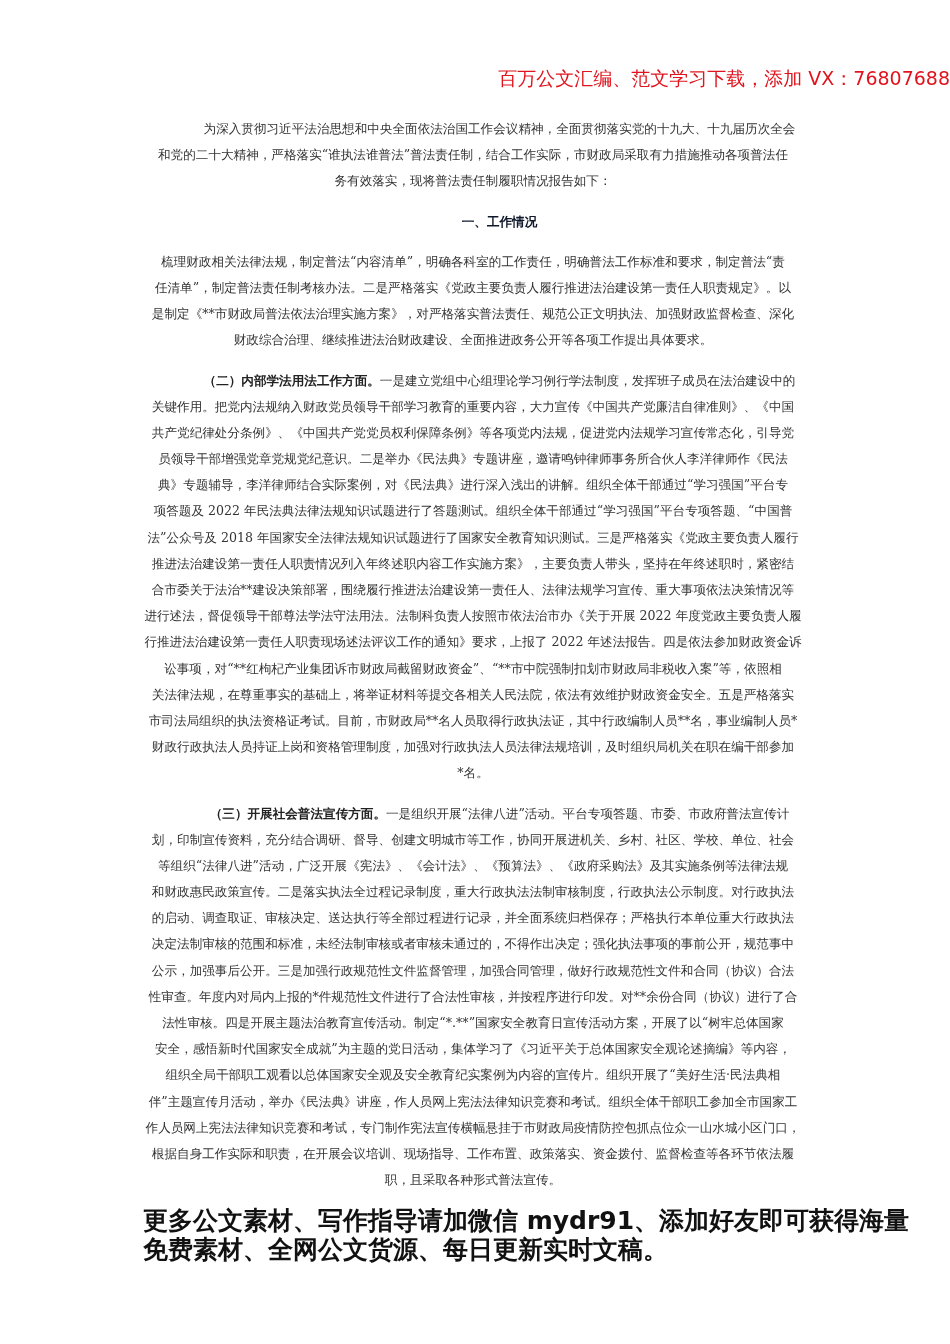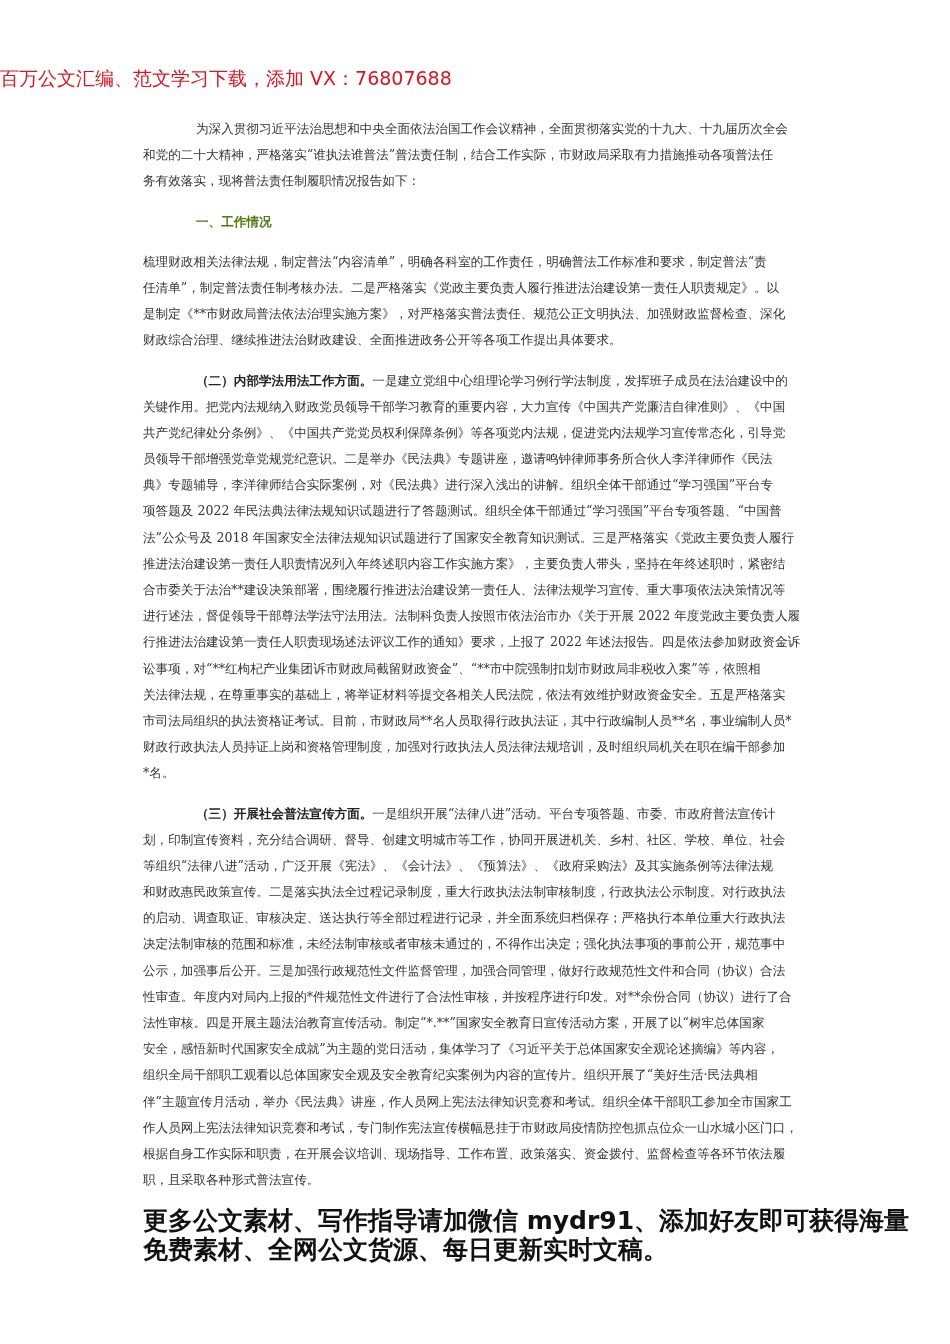--- a/index.html
+++ b/index.html
@@ -6,7 +6,7 @@
   body { width:950px; height:1344px; position:relative; overflow:hidden; }
   .page { position:absolute; left:0; top:0; width:950px; height:1344px; background:#fff; }
   .header {
-    position:absolute; left:0; top:66px; width:950px; text-align:left;
+    position:absolute; left:0; top:66px; width:950px; text-align:right;
     font-family:"DejaVu Sans","Liberation Sans",sans-serif;
     font-size:19px; color:#e0141e; letter-spacing:0px;
   }

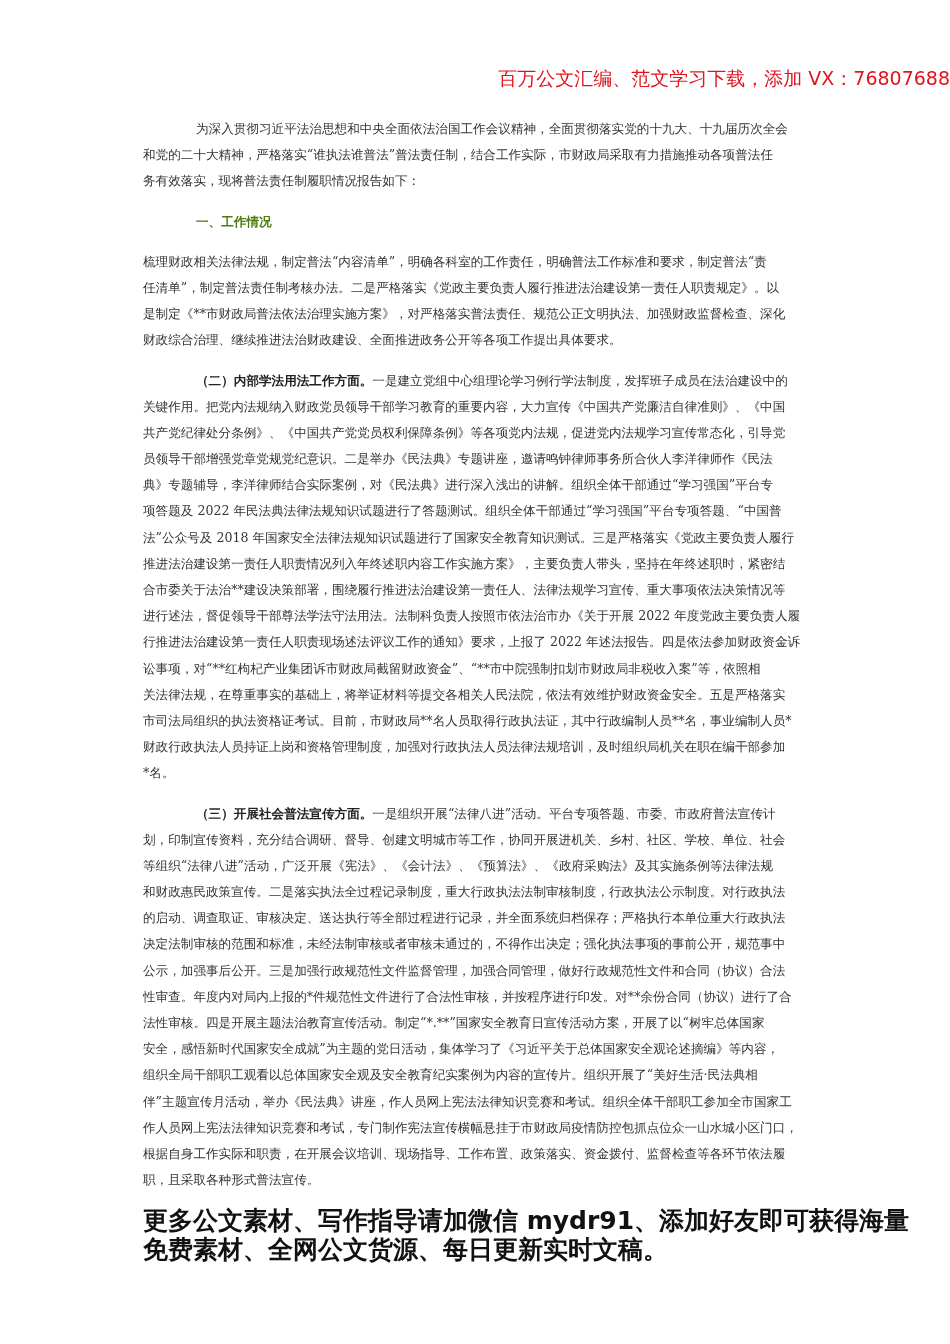--- a/index.html
+++ b/index.html
@@ -15,7 +15,7 @@
     font-family:"DejaVu Serif","Liberation Serif",serif;
     font-size:12.6px; color:#333333; line-height:26.2px;
   }
-  .line { display:block; white-space:nowrap; height:26.2px; }
+  .line { display:block; white-space:nowrap; height:26.2px;text-align:center; }
   .indent { padding-left:53px; }
   .heading { font-family:Liberation Serif, serif; font-weight:bold; color:#4d7c0f; }
   .gap { height:14px; }

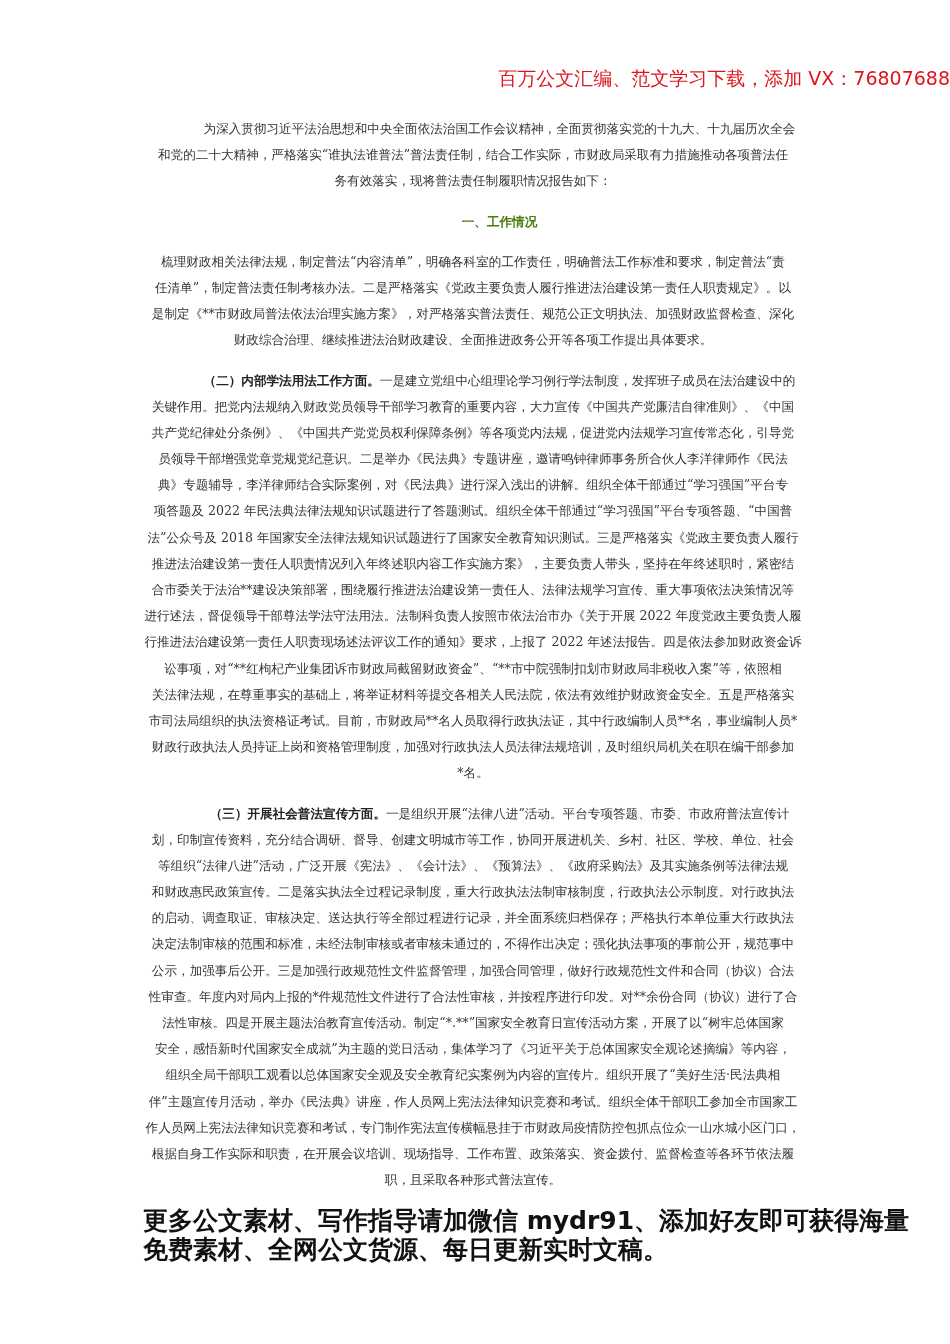--- a/index.html
+++ b/index.html
@@ -17,7 +17,7 @@
   }
   .line { display:block; white-space:nowrap; height:26.2px;text-align:center; }
   .indent { padding-left:53px; }
-  .heading { font-family:Liberation Serif, serif; font-weight:bold; color:#4d7c0f; }
+  .heading { font-family:Liberation Serif, serif; font-weight:bold; color:#0f172a; }
   .gap { height:14px; }
   .sub-title { font-family:"DejaVu Sans","Liberation Sans",sans-serif; font-weight:bold; color:#222; }
   .footer {

